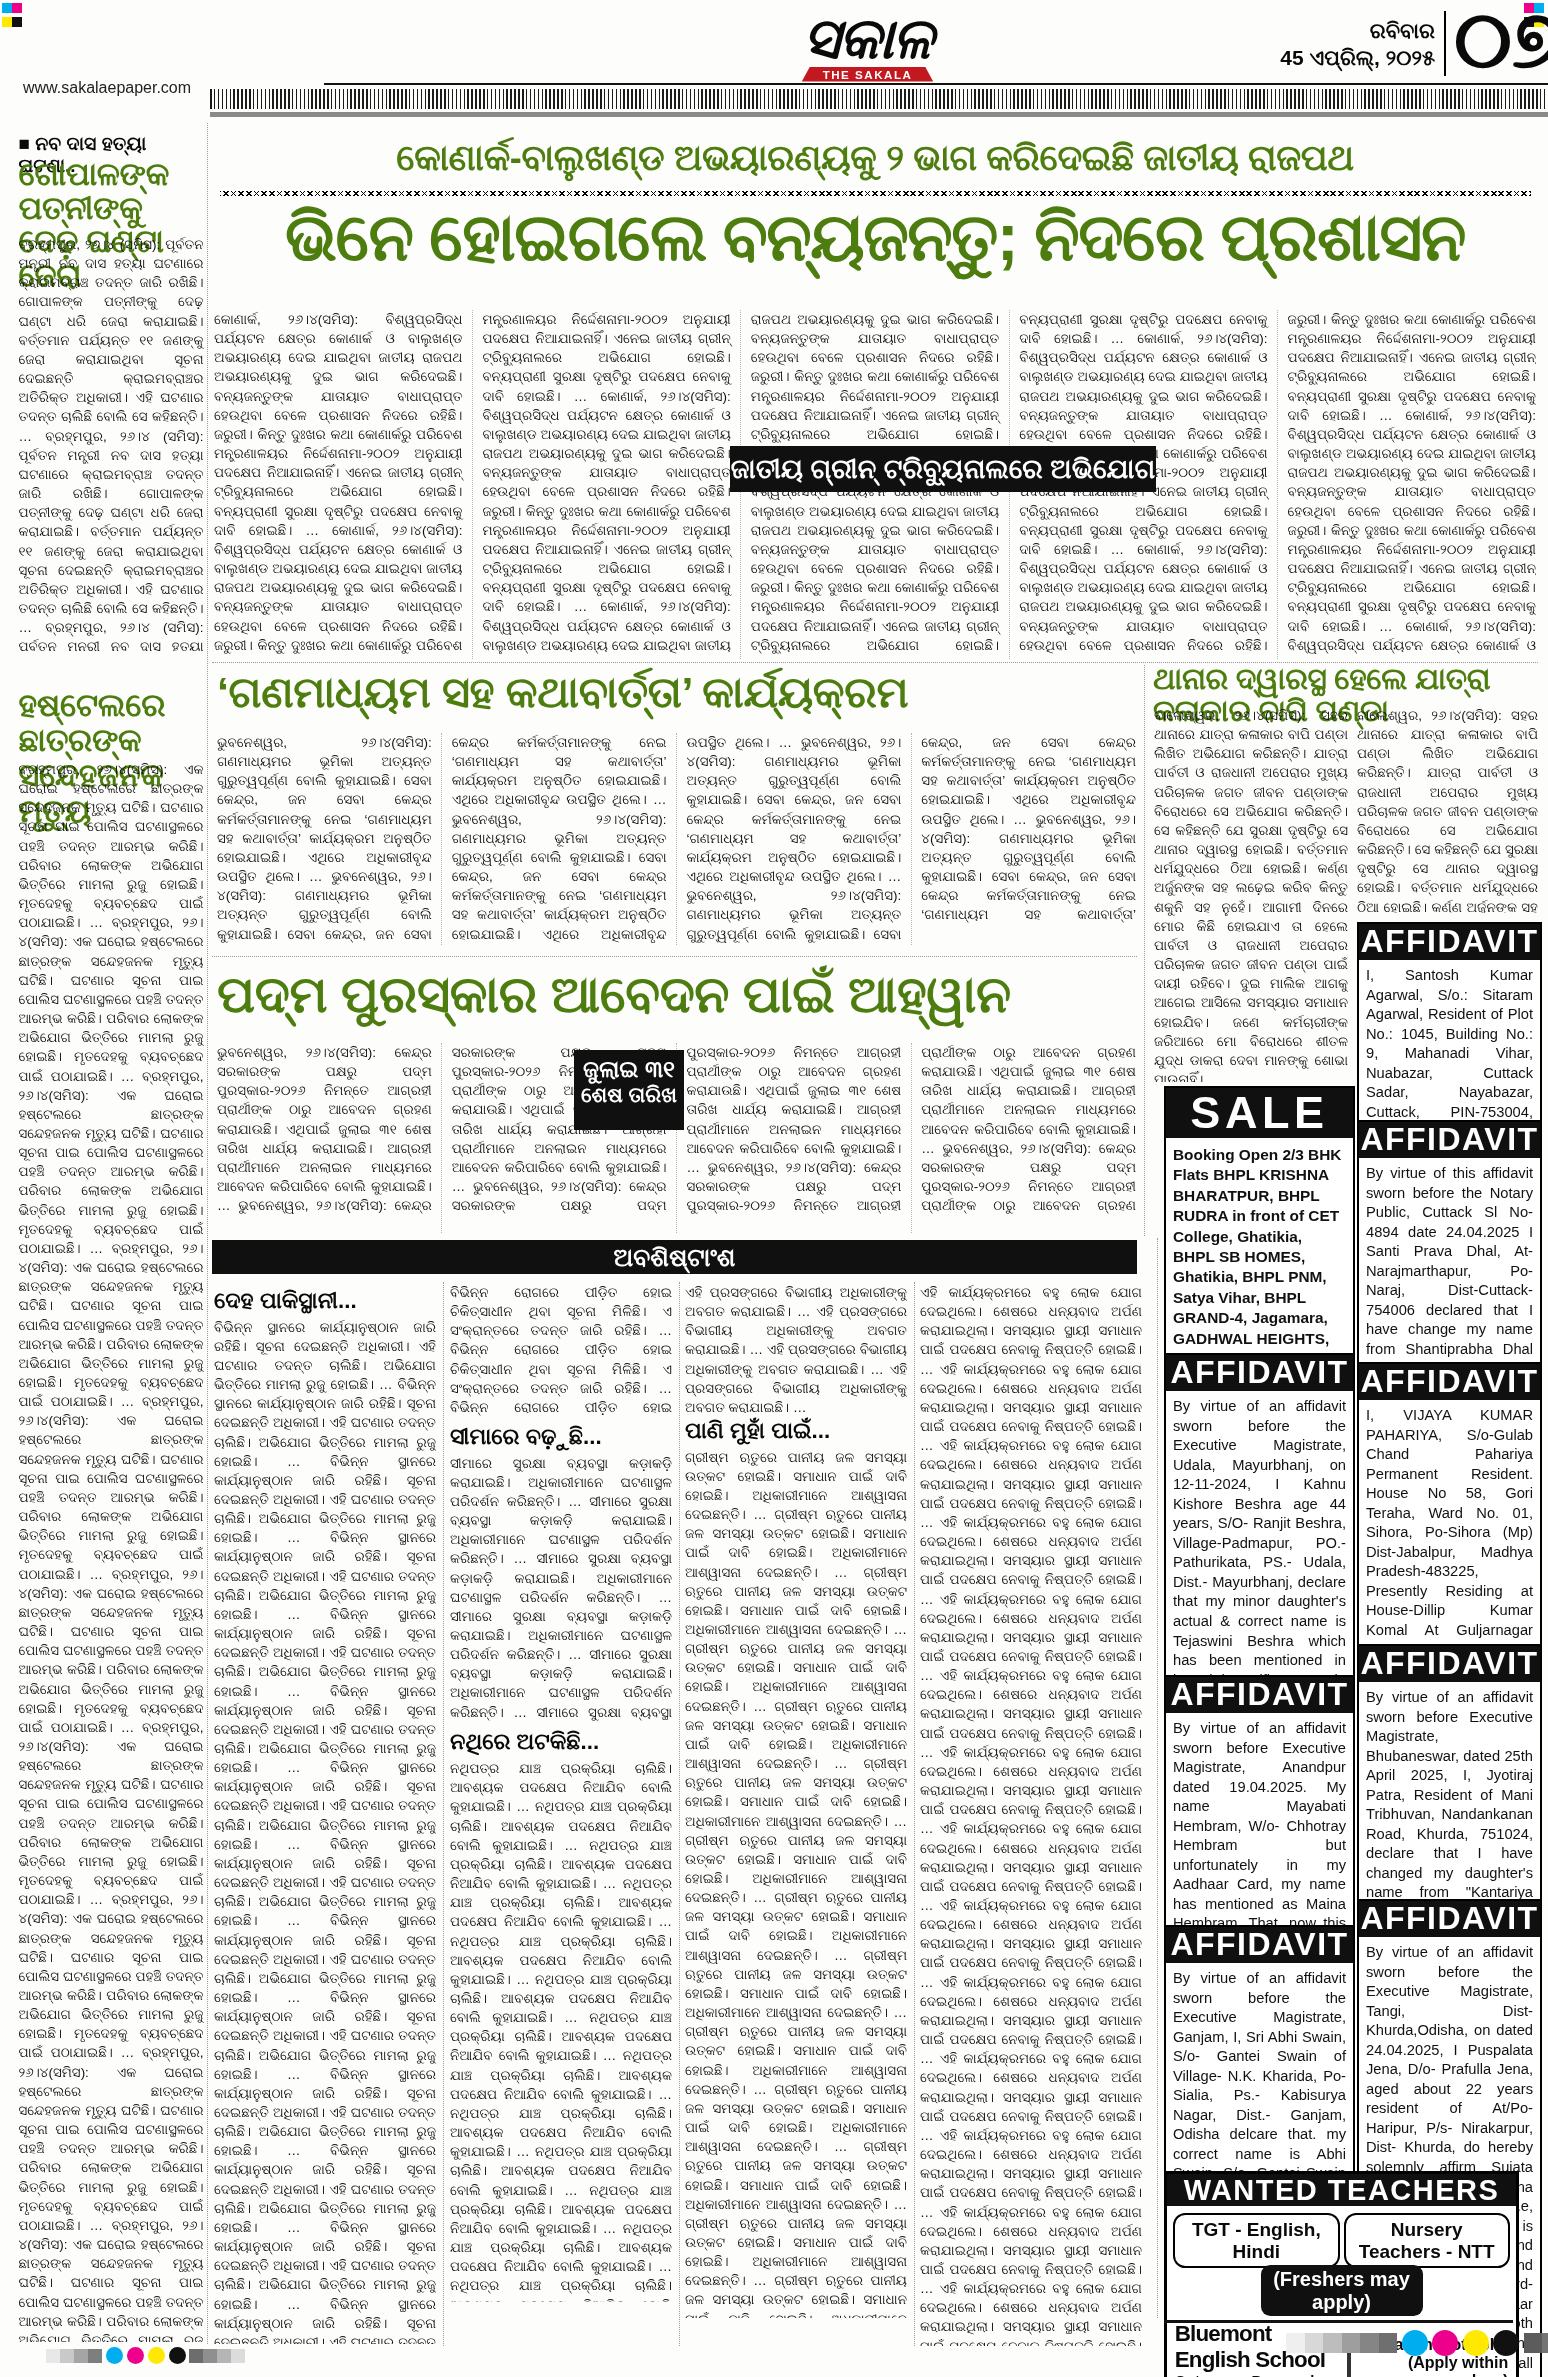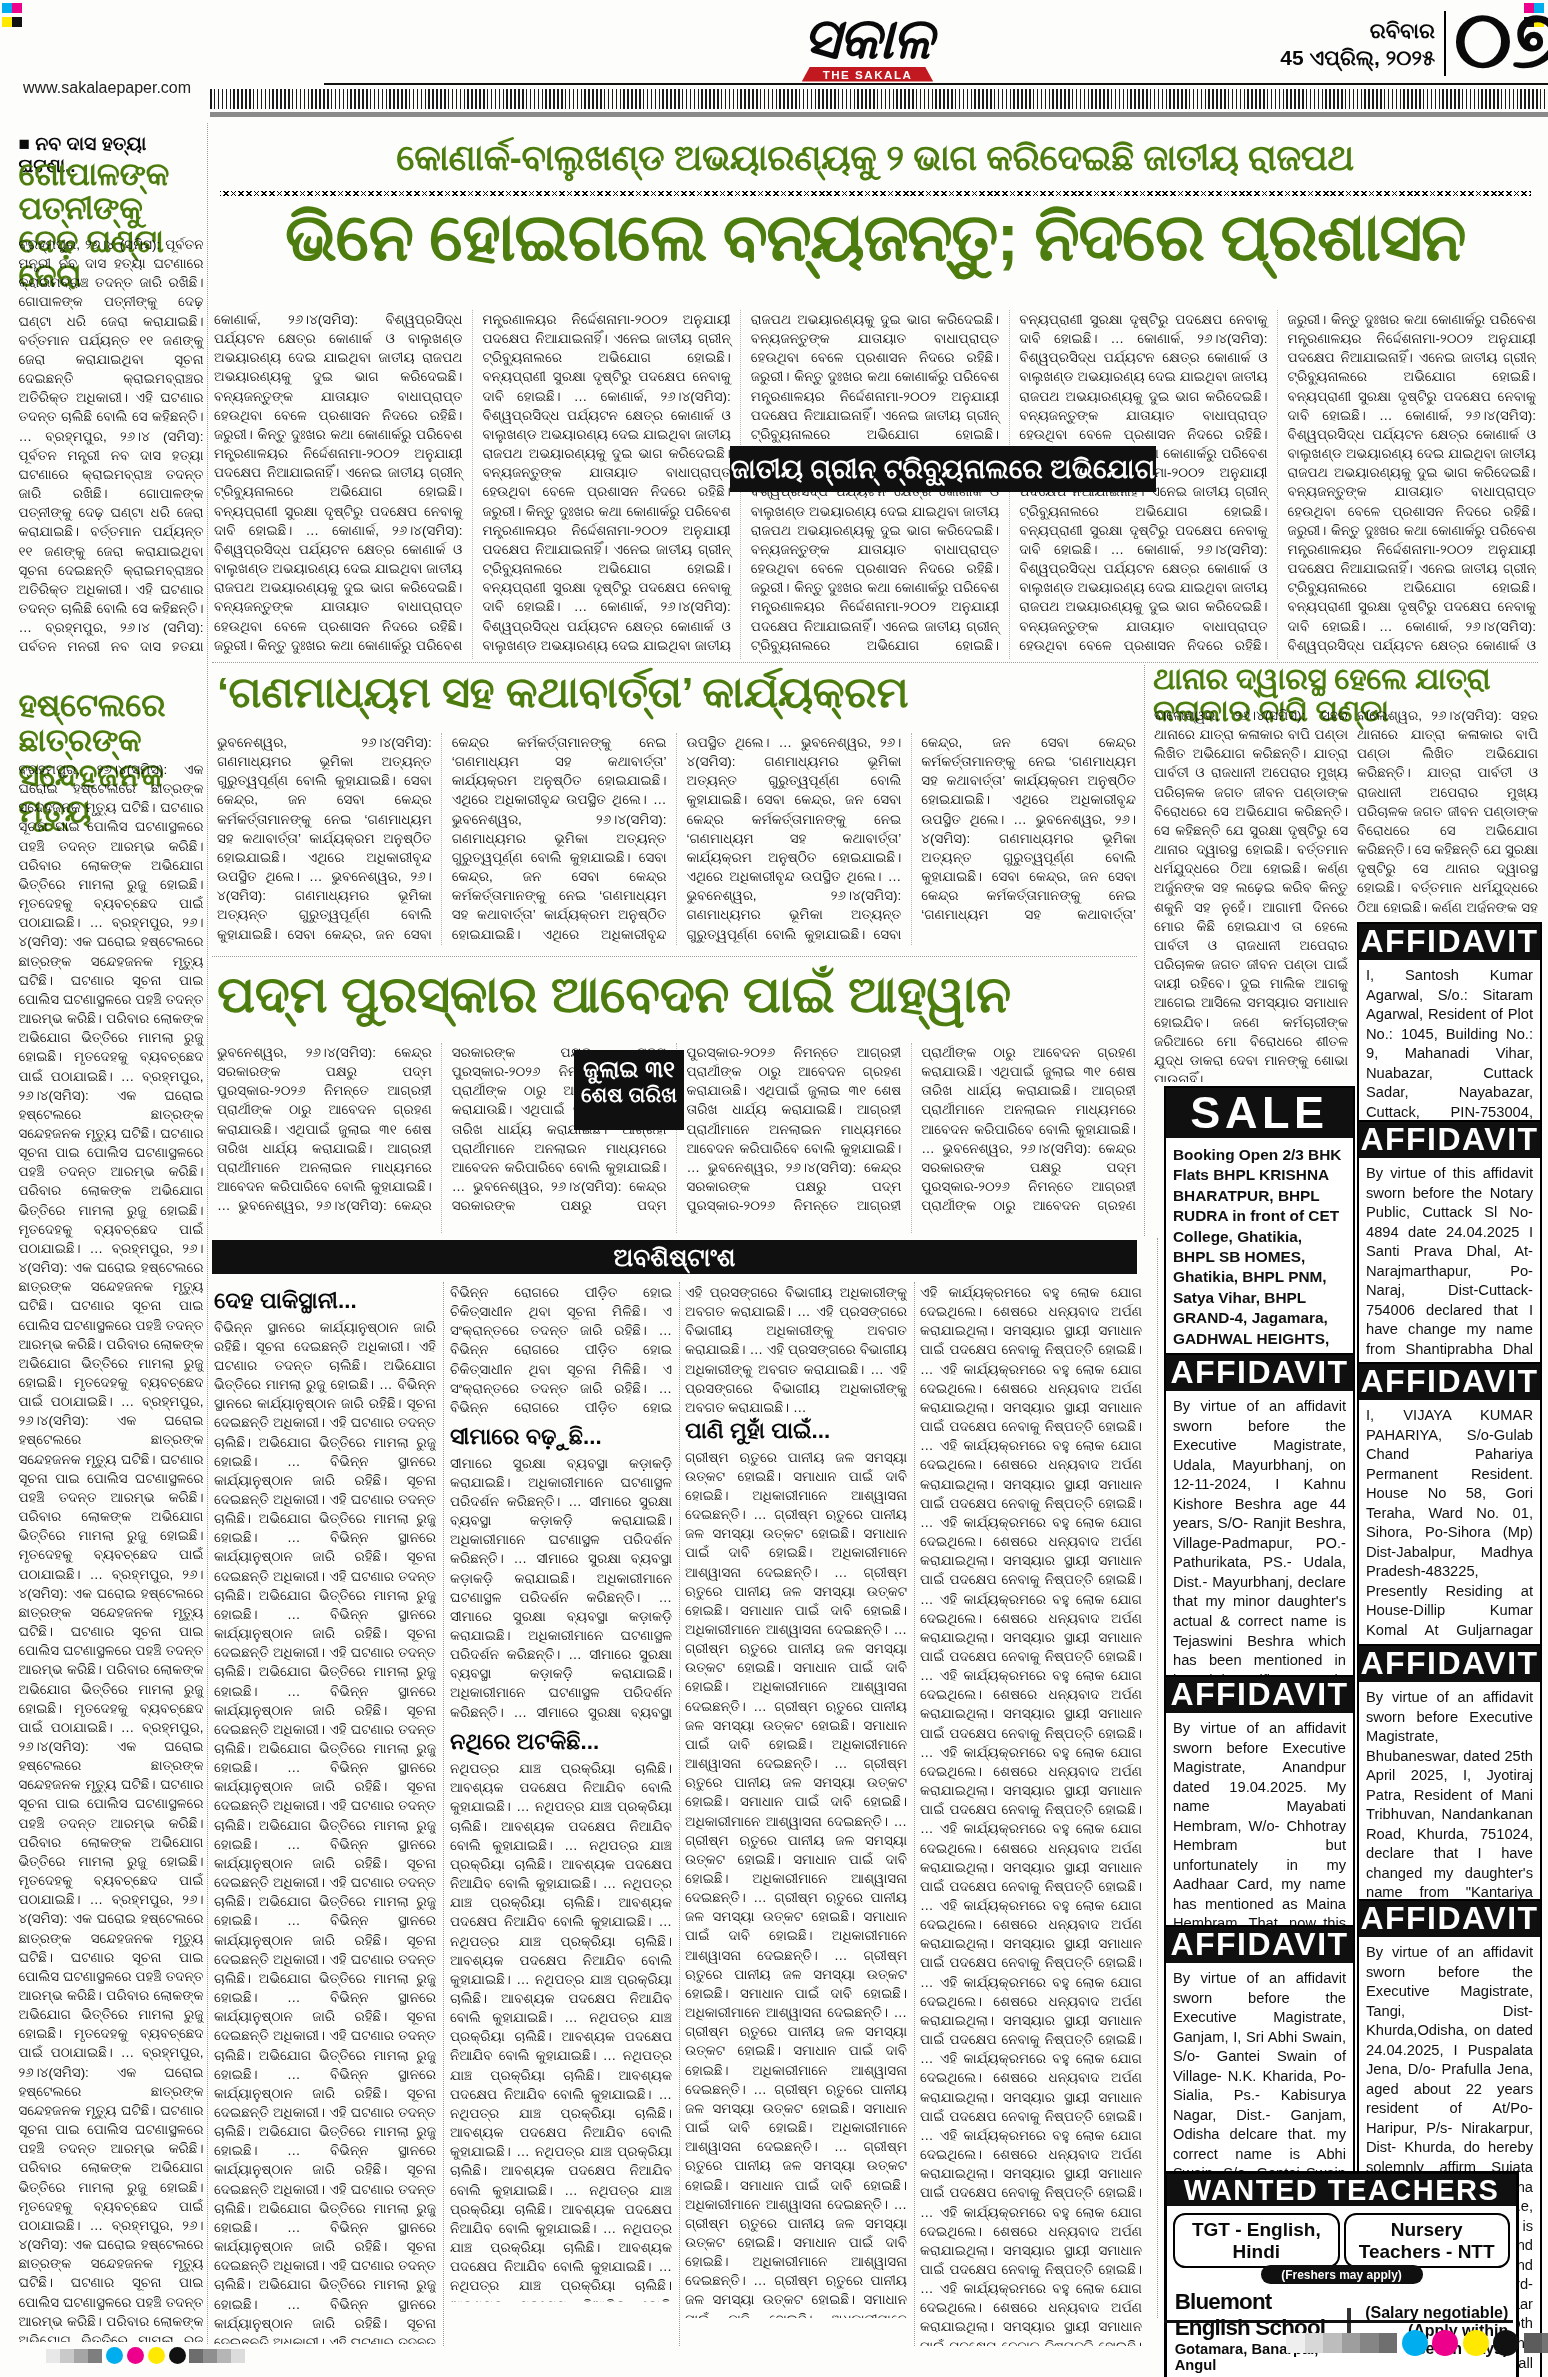--- a/index.html
+++ b/index.html
@@ -191,7 +191,7 @@
       <div class="pill" style="flex:1;font-size:19px;padding:3.9px 3.1px;">TGT - English, Hindi</div>
       <div class="pill" style="flex:1;font-size:19px;padding:3.9px 3.1px;">Nursery Teachers - NTT</div>
     </div>
-    <div class="blackbar ctr" style="width:162px;margin:-3.1px auto 3.1px;border-radius:9.3px;font-size:12px;font-weight:700;padding:2.3px 0;position:relative;">(Freshers may apply)</div>
+    <div class="blackbar ctr" style="width:162px;margin:-3.1px auto 3.1px;border-radius:9.3px;font-size:20px;font-weight:700;padding:2.3px 0;position:relative;">(Freshers may apply)</div>
     <div style="display:flex;align-items:center;padding:1.5px 7.7px 6.2px;">
       <div style="flex:1.1;">
         <div class="b" style="font-size:22.4px;letter-spacing:-0.8px;">Bluemont English School</div>

